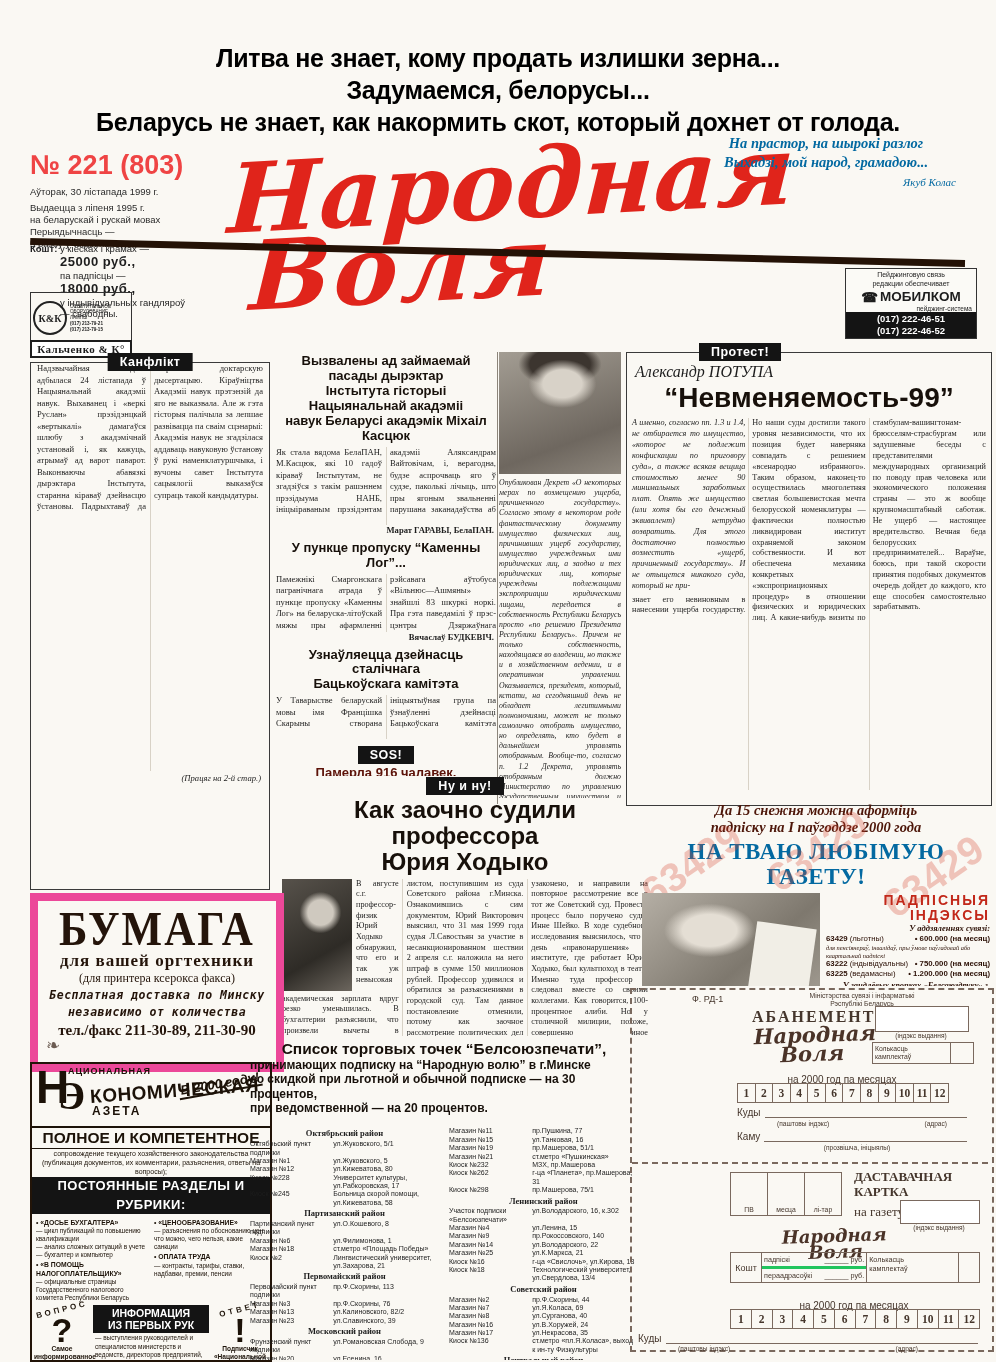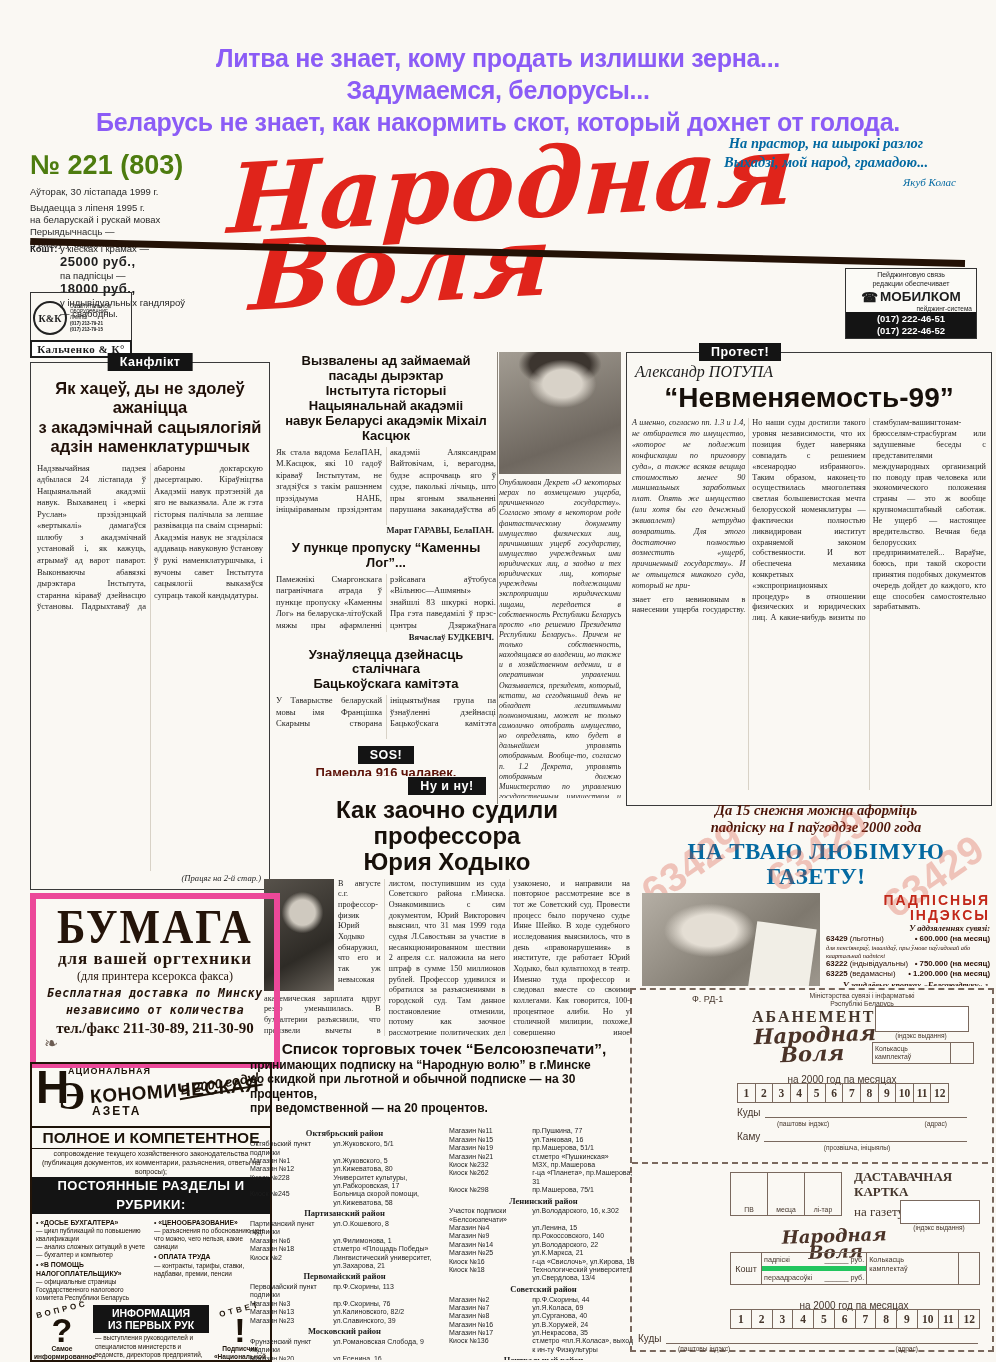--- a/index.html
+++ b/index.html
@@ -9,7 +9,7 @@
   .i{font-style:italic;}
   .b{font-weight:bold;}
   
-  #top-headline{left:20px;top:42px;width:956px;color:#8b5cf6;
+  #top-headline{left:20px;top:42px;width:956px;color:#000000;
     font:bold 25px/1.28 "Liberation Sans",sans-serif;letter-spacing:-.3px;text-align:center;}
   
   #issue-no{left:30px;top:150px;color:#4d7c0f;font:bold 27px "Liberation Sans",sans-serif;}

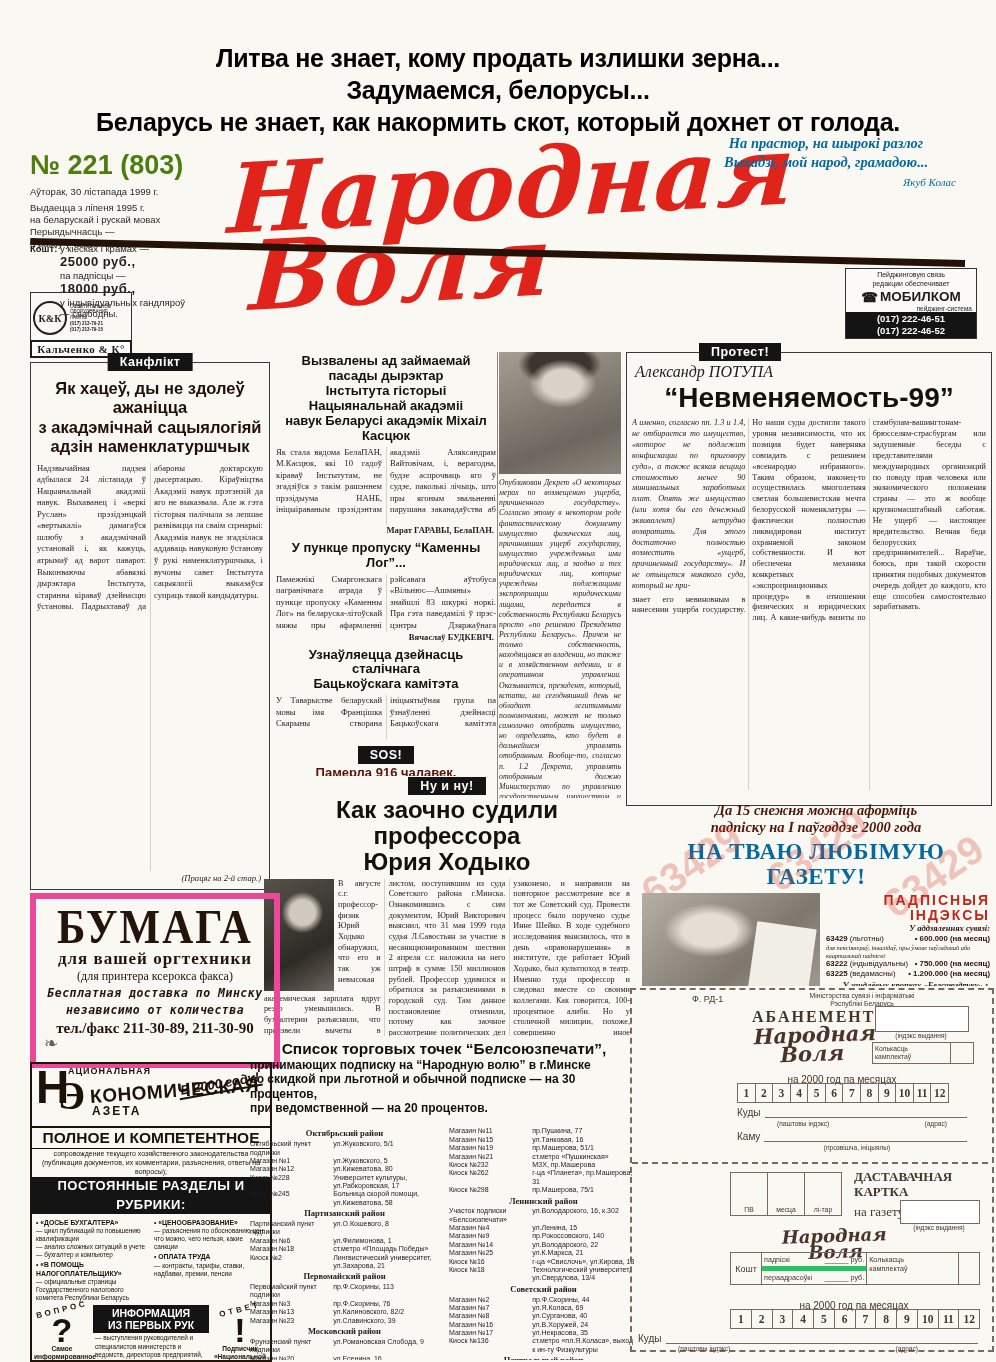--- a/index.html
+++ b/index.html
@@ -12,7 +12,7 @@
   #top-headline{left:20px;top:42px;width:956px;color:#000000;
     font:bold 25px/1.28 "Liberation Sans",sans-serif;letter-spacing:-.3px;text-align:center;}
   
-  #issue-no{left:30px;top:150px;color:#4d7c0f;font:bold 27px "Liberation Sans",sans-serif;}
+  #issue-no{left:30px;top:150px;color:#ef4444;font:bold 27px "Liberation Sans",sans-serif;}
   .mast-info{left:30px;width:205px;font:9.5px/1.25 "Liberation Sans",sans-serif;color:#2a2a2a;}
   #price-block{left:30px;top:243px;width:210px;font:9.5px/1.2 "Liberation Sans",sans-serif;}
   #price-block .big{font-size:13px;font-weight:bold;letter-spacing:.5px;}

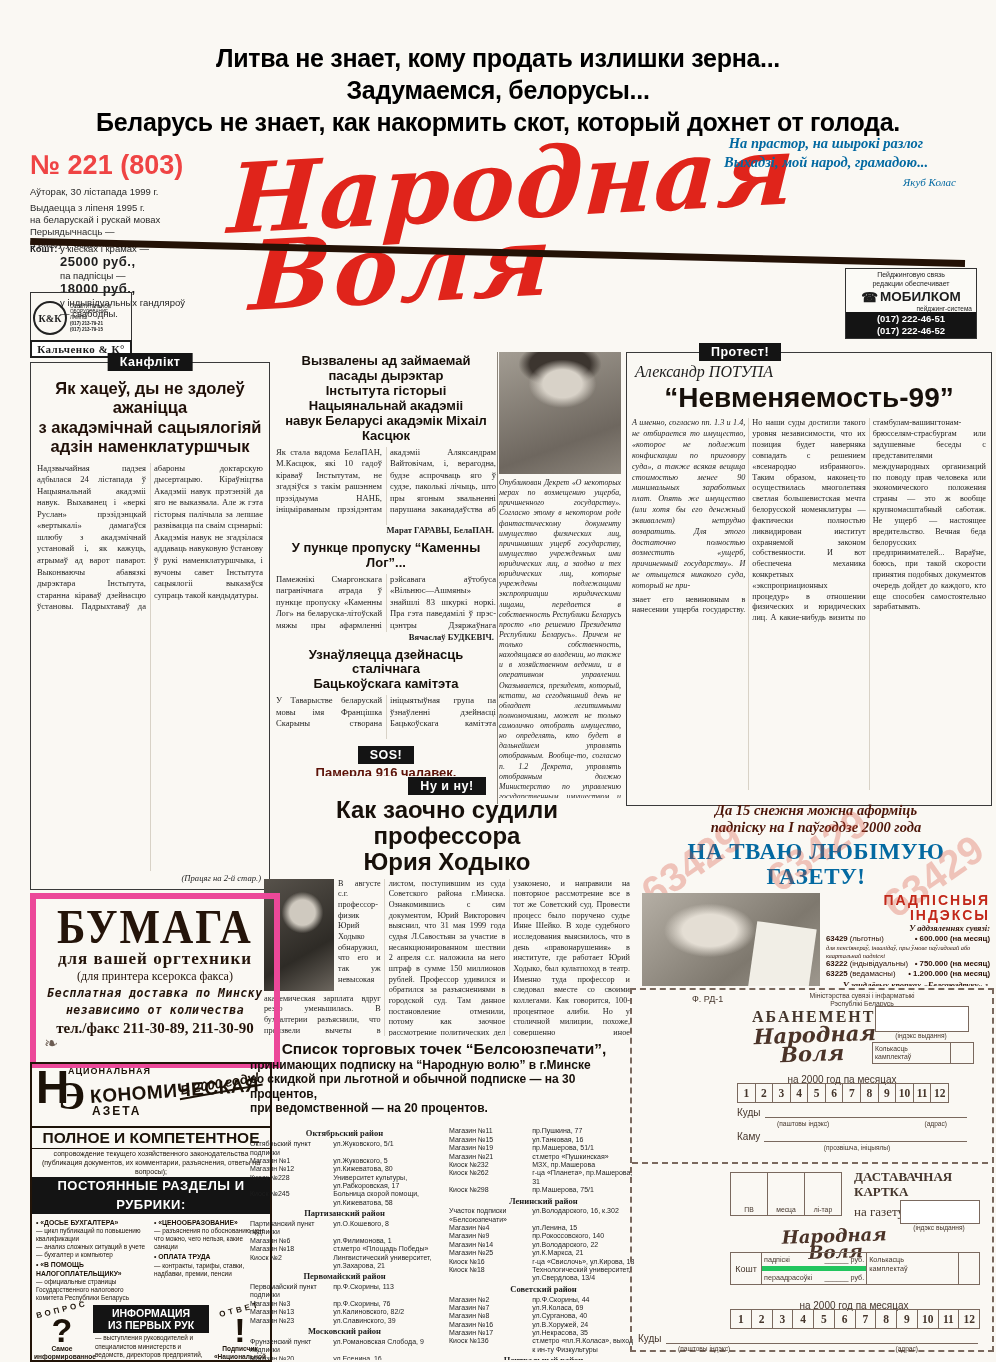--- a/index.html
+++ b/index.html
@@ -244,11 +244,6 @@
 
   <div id="kanflikt" class="abs">
     <span class="lbl">Канфлікт</span>
-    <h2>
-      <div>Як хацеў, ды не здолеў ажаніцца</div>
-      <div>з акадэмічнай сацыялогіяй</div>
-      <div>адзін наменклатуршчык</div>
-    </h2>
     <div class="body2">Надзвычайная падзея адбылася 24 лістапада ў Нацыянальнай акадэміі навук. Выхаванец і «веркі Руслан» прэзідэнцкай «вертыкалі» дамагаўся шлюбу з акадэмічнай установай і, як кажуць, атрымаў ад варот паварот.    Выконваючы абавязкі дырэктара Інстытута, старанна кіраваў дзейнасцю ўстановы. Падрыхтаваў да абароны доктарскую дысертацыю. Кіраўніцтва Акадэміі навук прэтэнзій да яго не выказвала. Але ж гэта гісторыя палічыла за лепшае развівацца па сваім сцэнарыі: Акадэмія навук не згадзілася аддаваць навуковую ўстанову ў рукі наменклатуршчыка, і вучоны савет Інстытута сацыялогіі выказаўся супраць такой кандыдатуры.</div>
     <div class="cont">(Працяг на 2-й стар.)</div>
   </div>

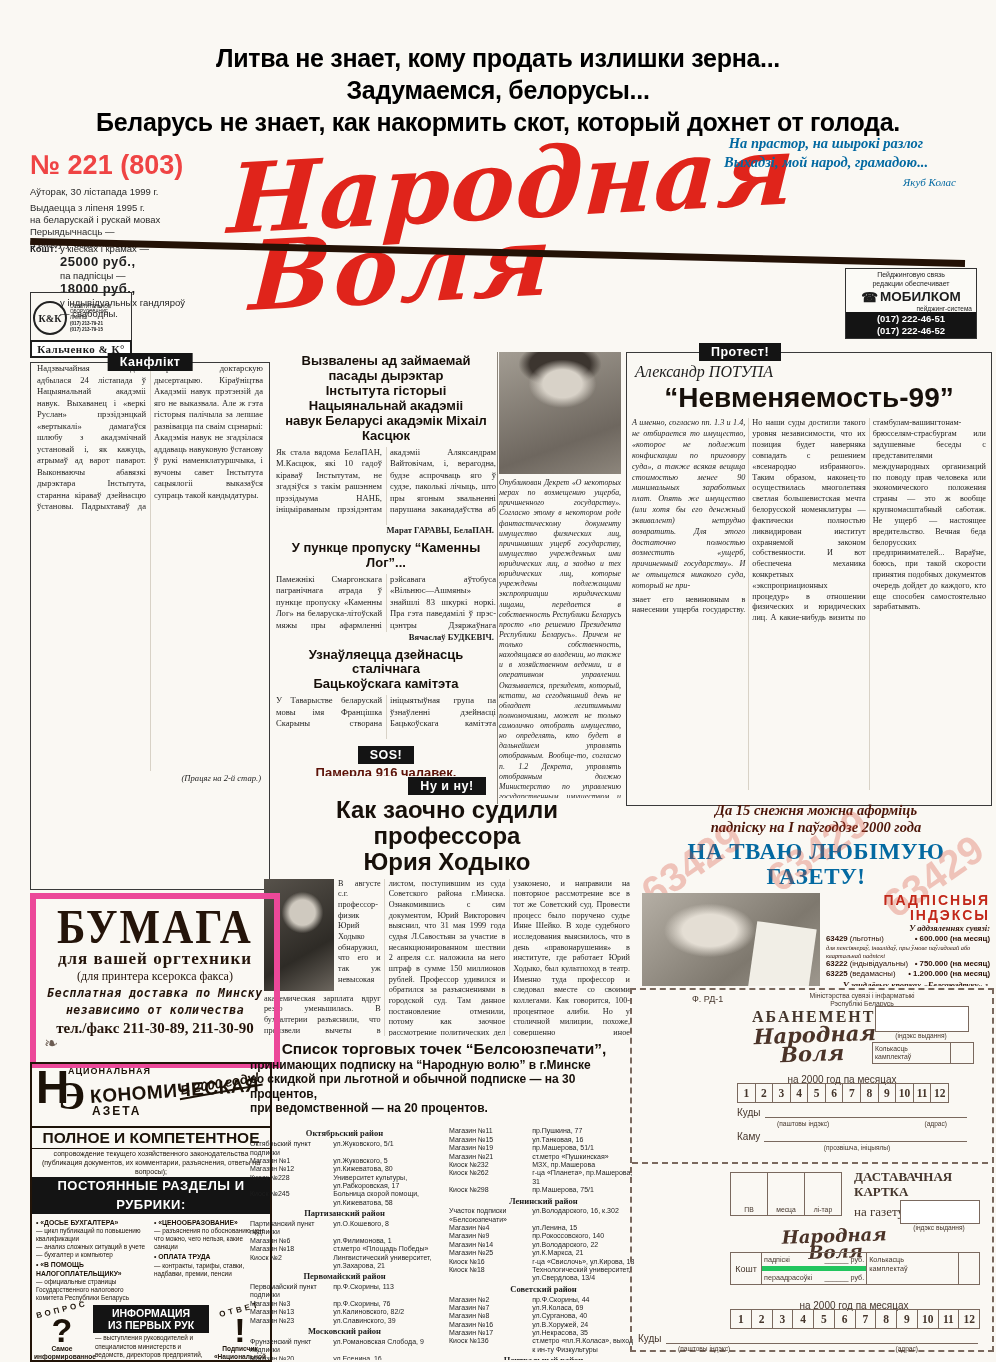--- a/index.html
+++ b/index.html
@@ -68,7 +68,7 @@
     font-size:8.2px;line-height:1.32;text-align:justify;height:372px;overflow:hidden;padding:0 5px;}
   #potupa-cols .lead{font-style:italic;display:block;margin-bottom:3px;}
   
-  #hodyko{left:264px;top:776px;width:366px;height:260px;overflow:hidden;}
+  #hodyko{left:282px;top:776px;width:366px;height:260px;overflow:hidden;}
   #hodyko .flow-lbl{margin:0 0 2px;}
   #hodyko h2{margin:2px 0 4px;color:#17100a;font:bold 24px/1.08 "Liberation Sans",sans-serif;text-align:center;}
   #hodyko-cols{column-count:3;column-gap:8px;column-rule:1px solid #d8d2c6;

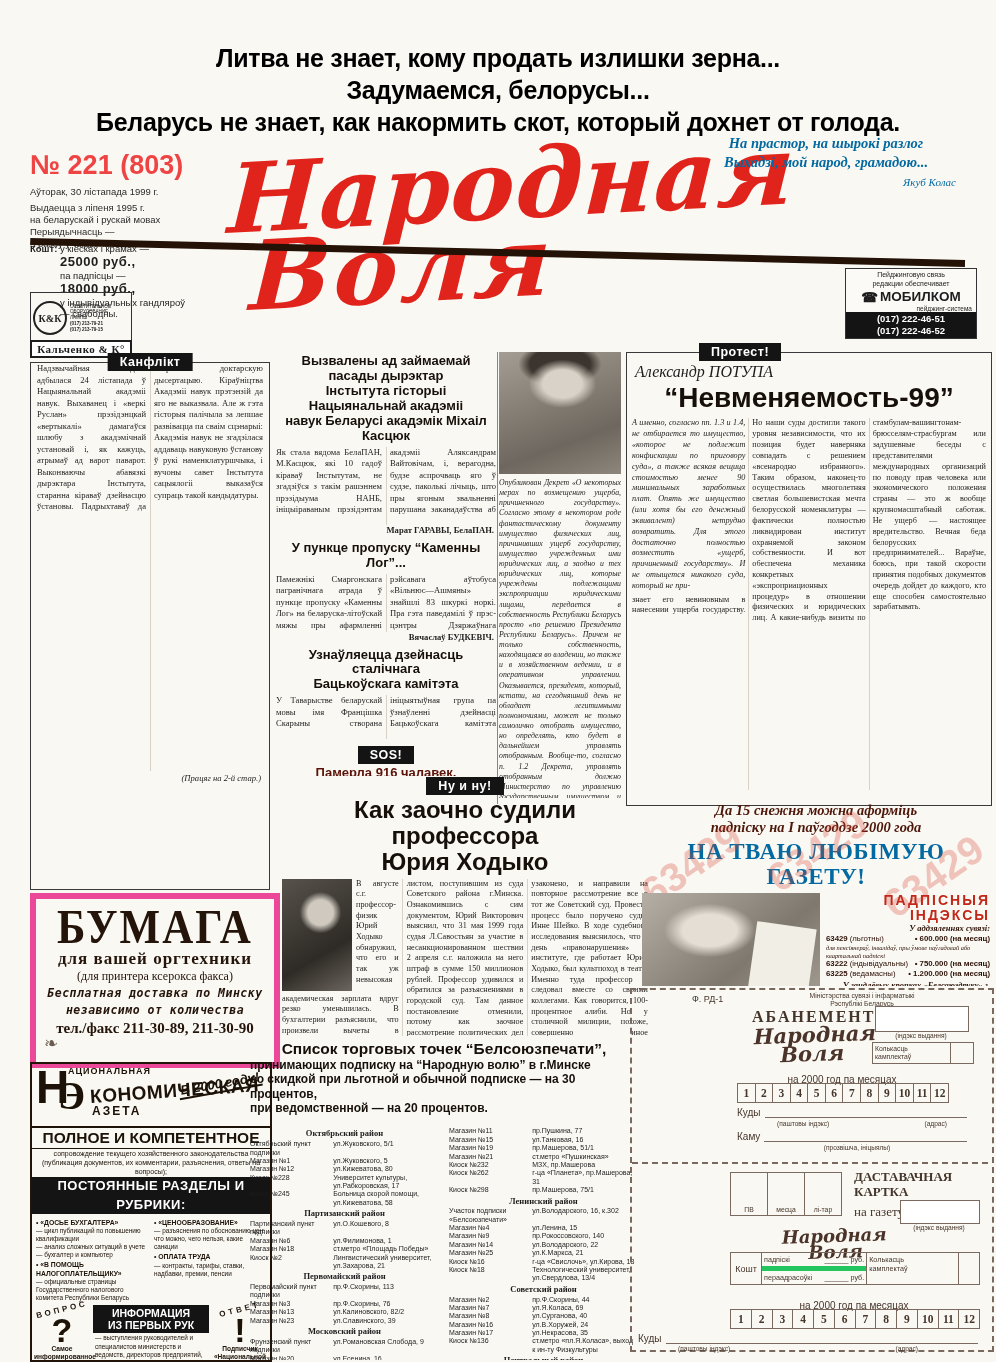--- a/index.html
+++ b/index.html
@@ -77,7 +77,7 @@
     background:radial-gradient(45% 28% at 55% 30%,#cfc9bf 0 40%,rgba(0,0,0,0) 66%),
     linear-gradient(150deg,#57524b,#2e2b26 65%,#6c665e);}
   
-  #bumaga{left:30px;top:893px;width:238px;height:163px;border:6px solid #ec4899;color:#24140a;text-align:center;overflow:hidden;}
+  #bumaga{left:30px;top:893px;width:238px;height:163px;border:8px solid #ec4899;color:#24140a;text-align:center;overflow:hidden;}
   #bumaga .ttl{font:bold 43px/1 "Liberation Serif",serif;transform:scaleY(1.15);margin-top:6px;letter-spacing:2px;}
   #bumaga .l2{font:bold 17px/1.25 "Liberation Serif",serif;letter-spacing:1px;}
   #bumaga .l3{font:12px/1.3 "Liberation Serif",serif;}

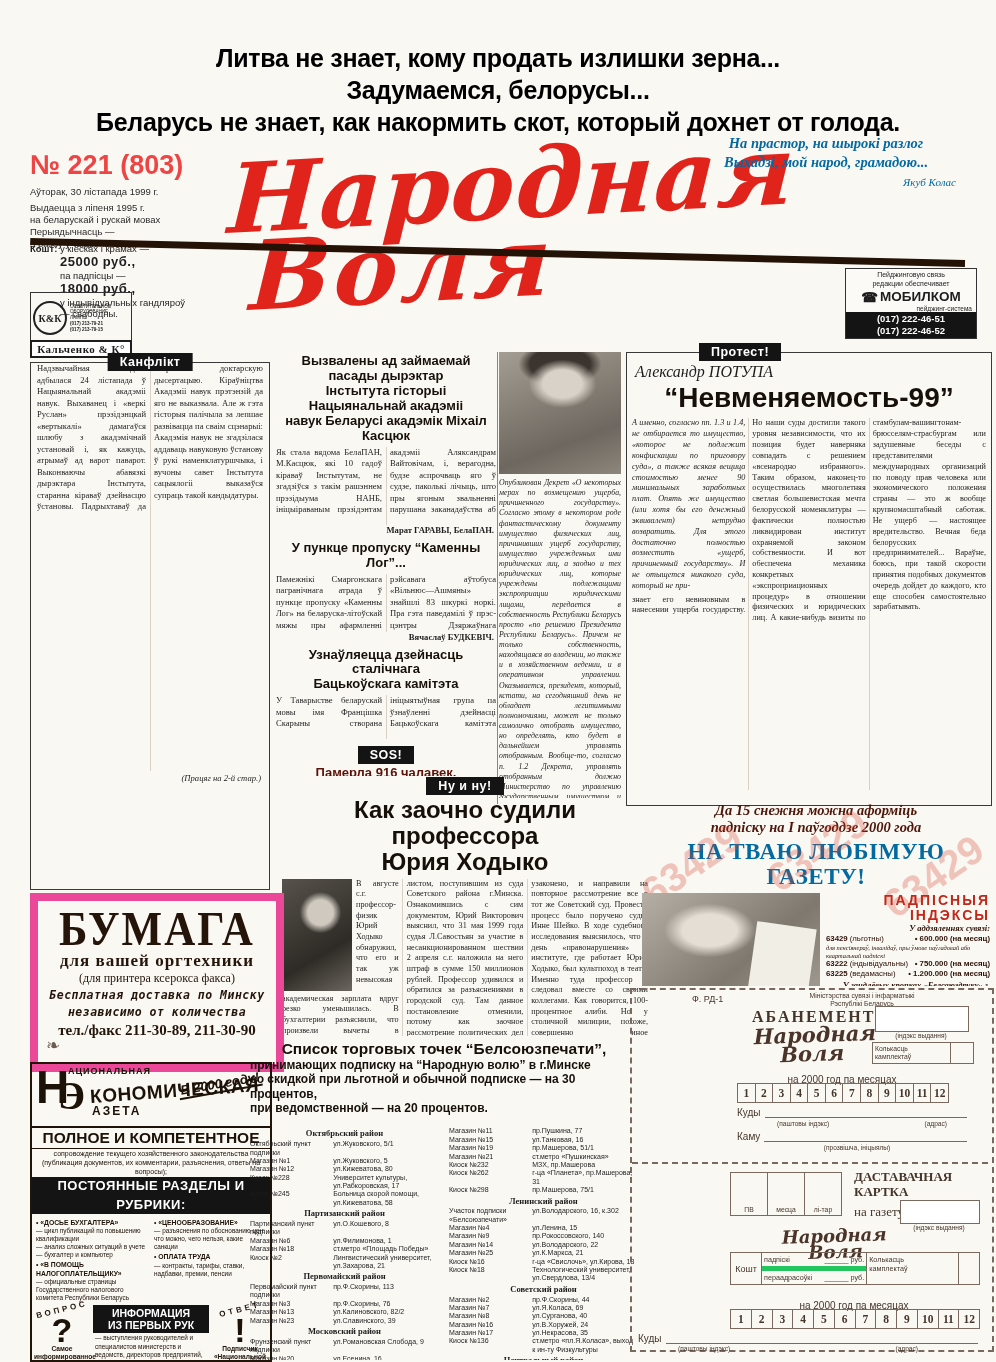--- a/index.html
+++ b/index.html
@@ -163,7 +163,7 @@
   .kosht{display:flex;border:1px solid #7a695e;font-size:7.2px;}
   .kosht .kw{width:30px;display:flex;align-items:center;justify-content:center;border-right:1px solid #7a695e;font-size:9px;}
   .kosht .mid{flex:1.2;}
-  .kosht .mid div{border-bottom:5px solid #22c55e;padding:2px;display:flex;}
+  .kosht .mid div{border-bottom:3px solid #22c55e;padding:2px;display:flex;}
   .kosht .mid div:last-child{border-bottom:none;}
   .kosht .rub{margin-left:auto;}
   .kosht .qt{flex:1;border-left:1px solid #7a695e;padding:2px;}

